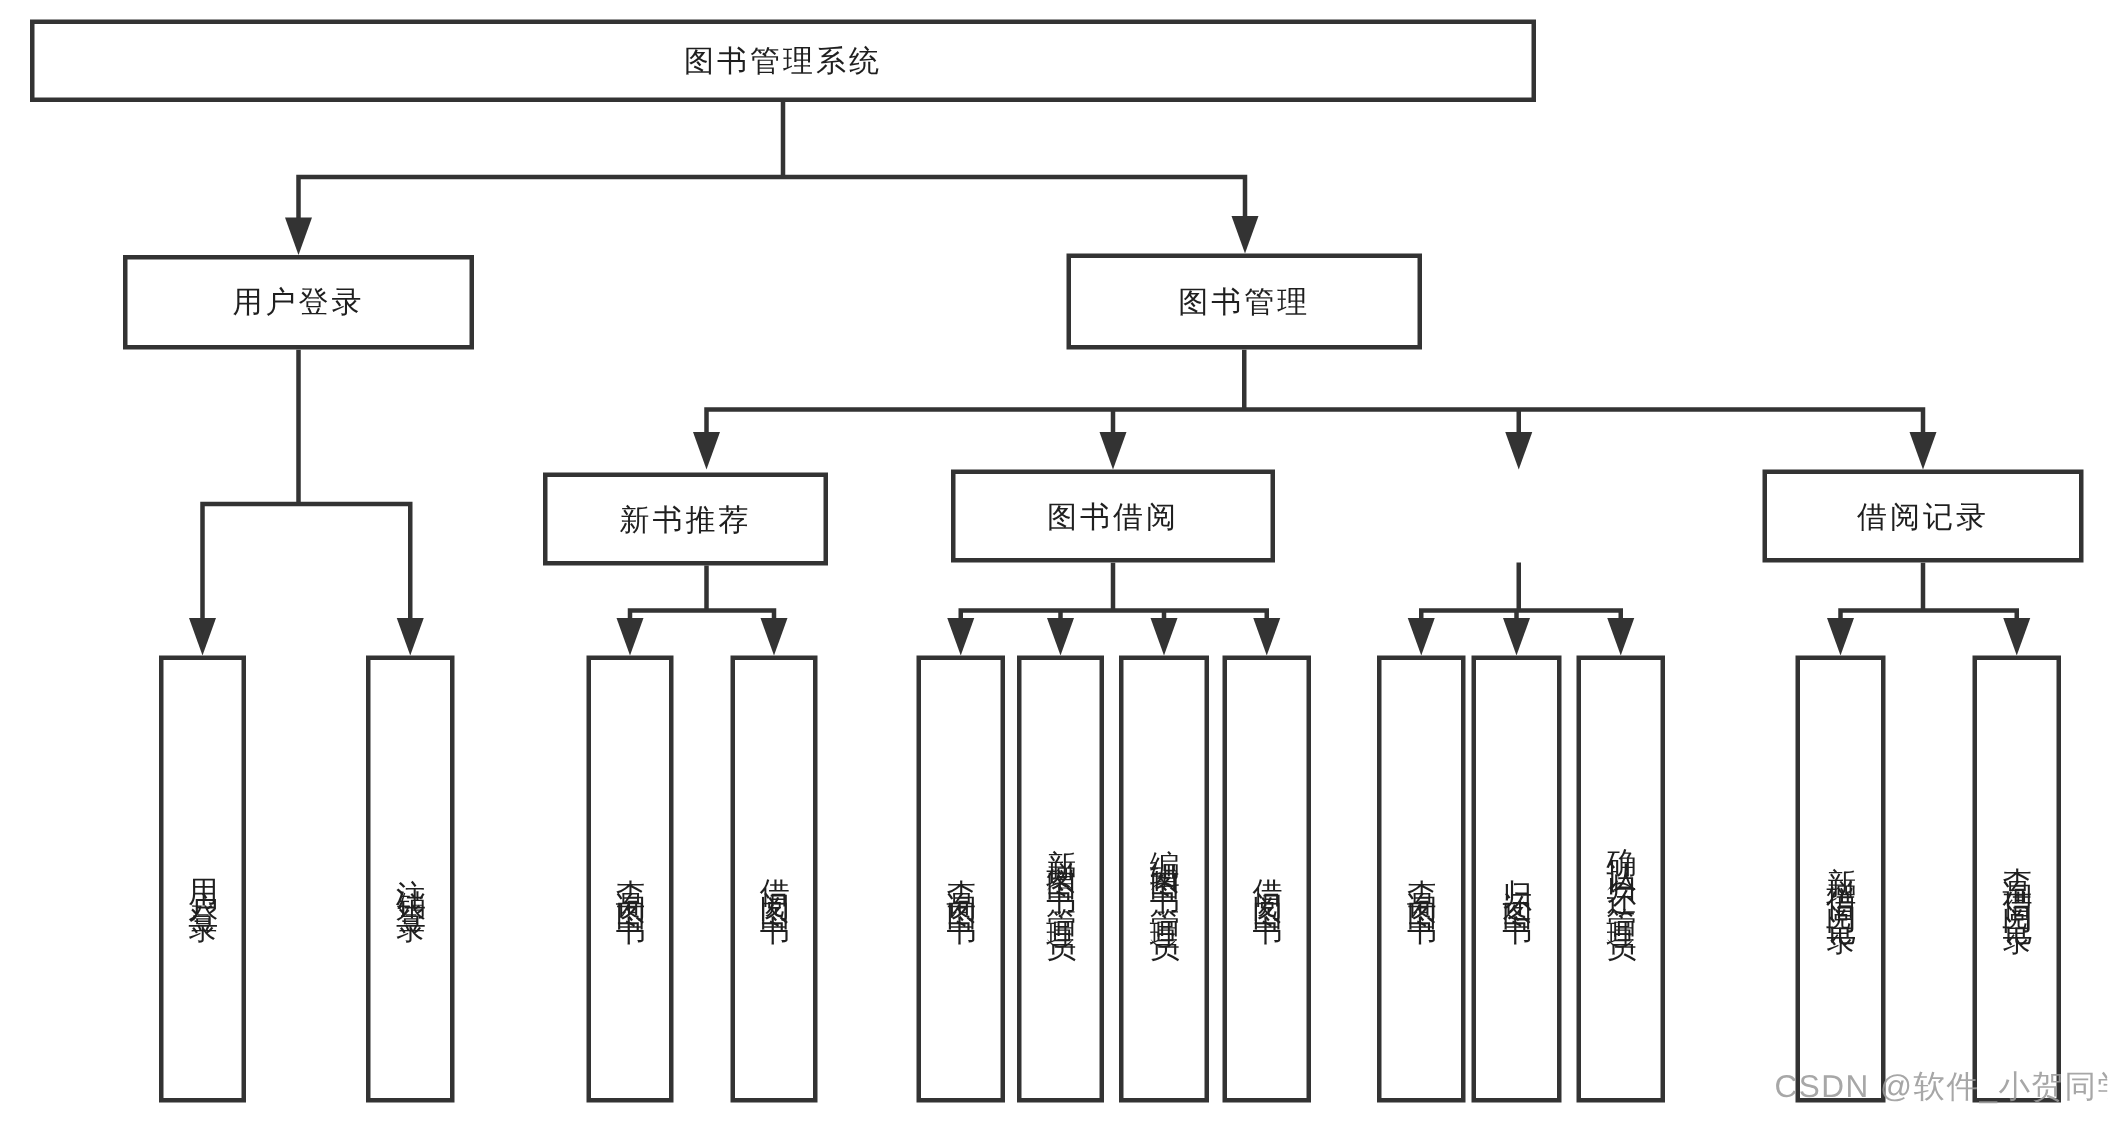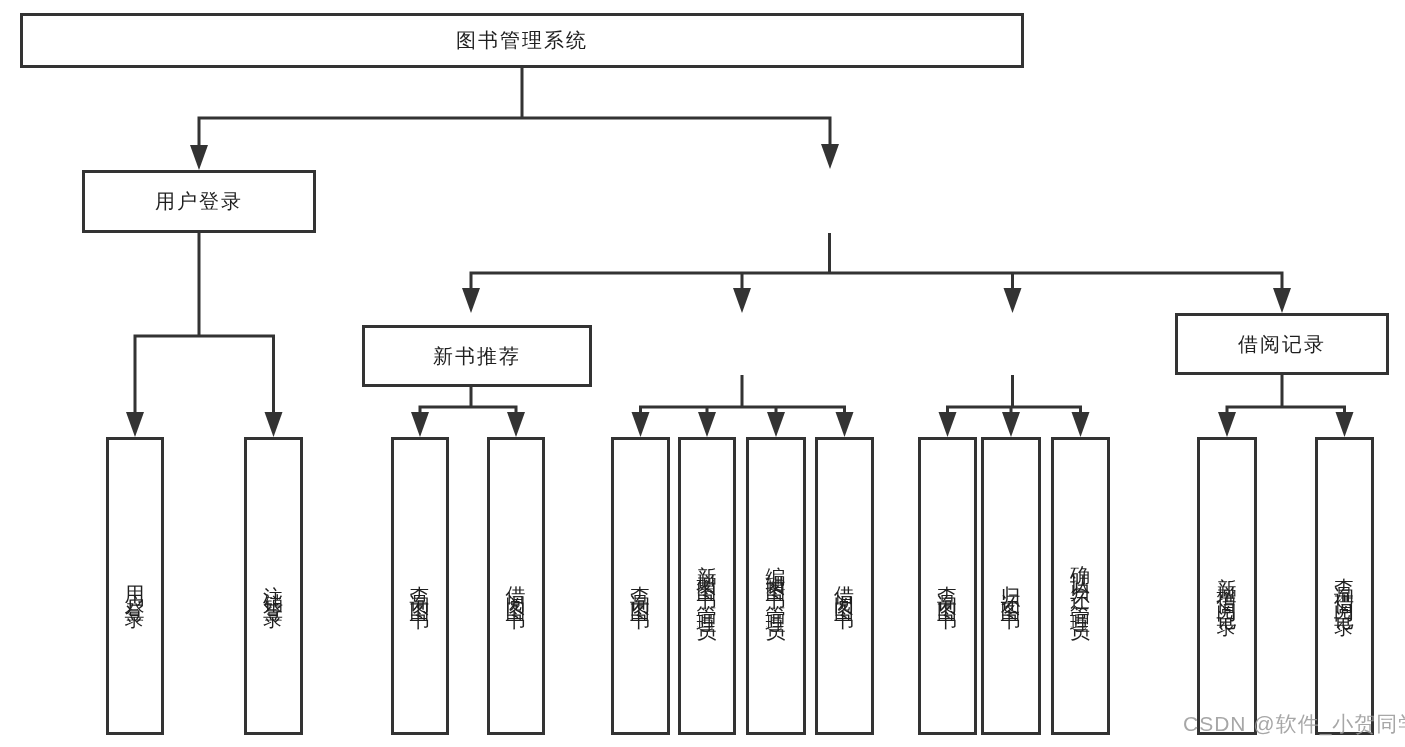--- a/index.html
+++ b/index.html
@@ -77,6 +77,9 @@
   <div class="box h" style="left:82px;top:170px;width:234px;height:63px">
     <span class="lbl">用户登录</span>
   </div>
+  <div class="box h" style="left:711px;top:169px;width:237px;height:64px">
+    <span class="lbl">图书管理</span>
+  </div>
 
   <div class="box h" style="left:362px;top:325px;width:230px;height:62px">
     <span class="lbl">新书推荐</span>

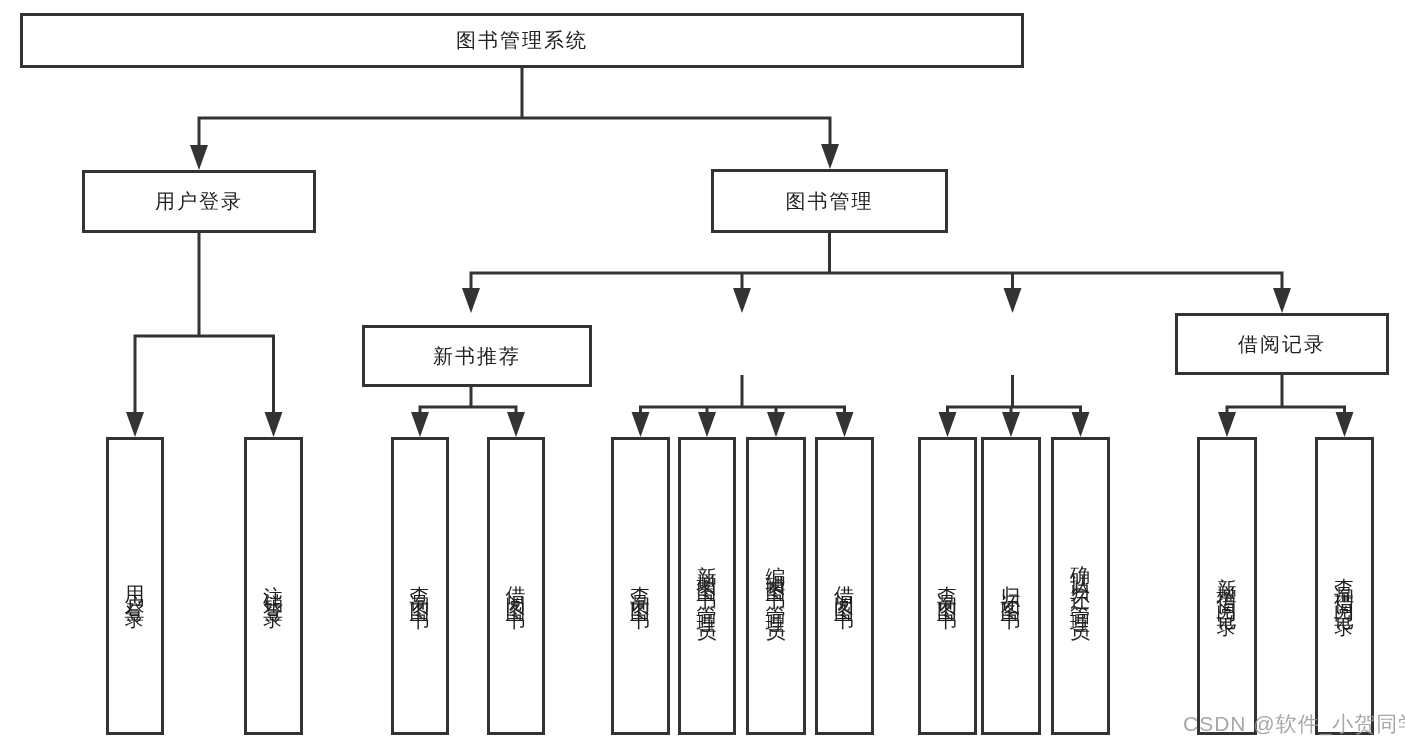--- a/index.html
+++ b/index.html
@@ -81,7 +81,7 @@
     <span class="lbl">图书管理</span>
   </div>
 
-  <div class="box h" style="left:362px;top:325px;width:230px;height:62px">
+  <div class="box h" style="left:362px;top:315px;width:190px;height:62px">
     <span class="lbl">新书推荐</span>
   </div>
   <div class="box h" style="left:1175px;top:313px;width:214px;height:62px">

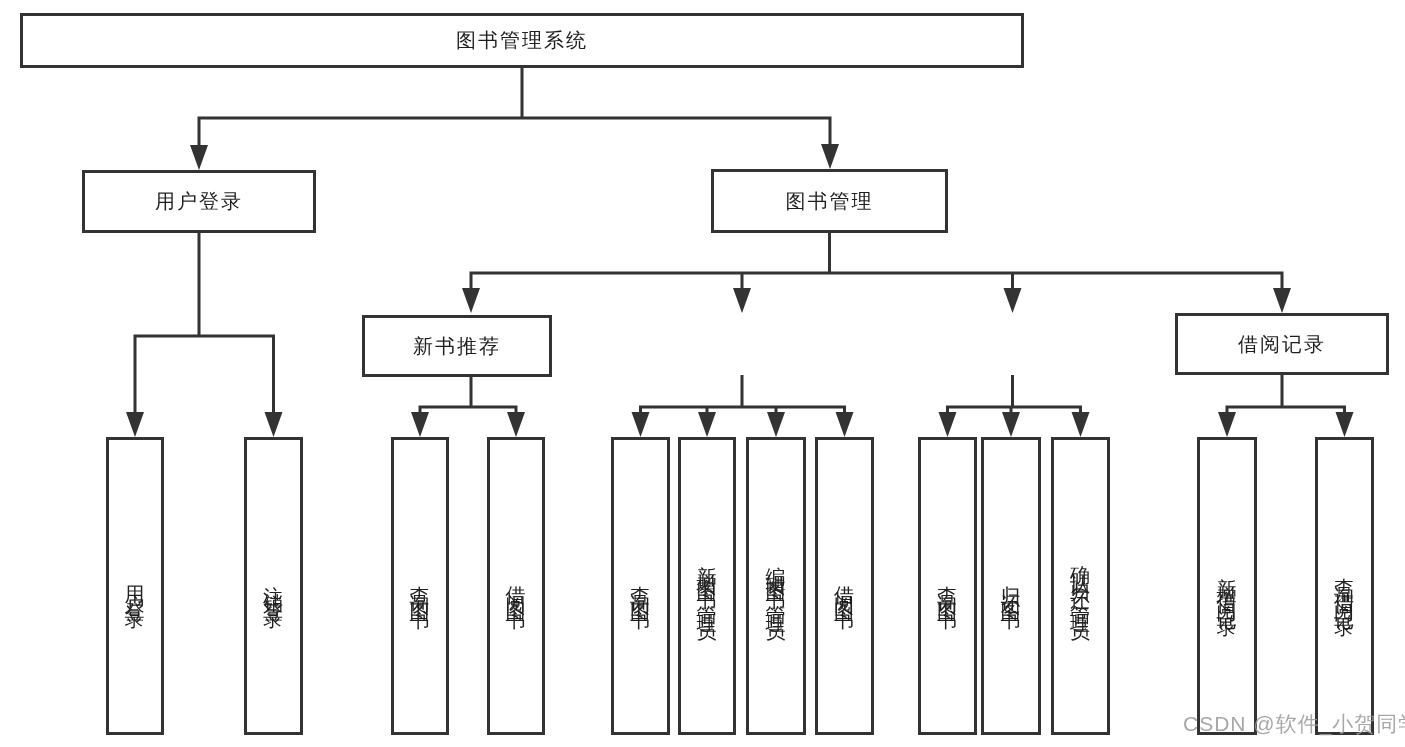--- a/index.html
+++ b/index.html
@@ -84,6 +84,9 @@
   <div class="box h" style="left:362px;top:315px;width:190px;height:62px">
     <span class="lbl">新书推荐</span>
   </div>
+  <div class="box h" style="left:634px;top:313px;width:216px;height:62px">
+    <span class="lbl">图书借阅</span>
+  </div>
   <div class="box h" style="left:1175px;top:313px;width:214px;height:62px">
     <span class="lbl">借阅记录</span>
   </div>

